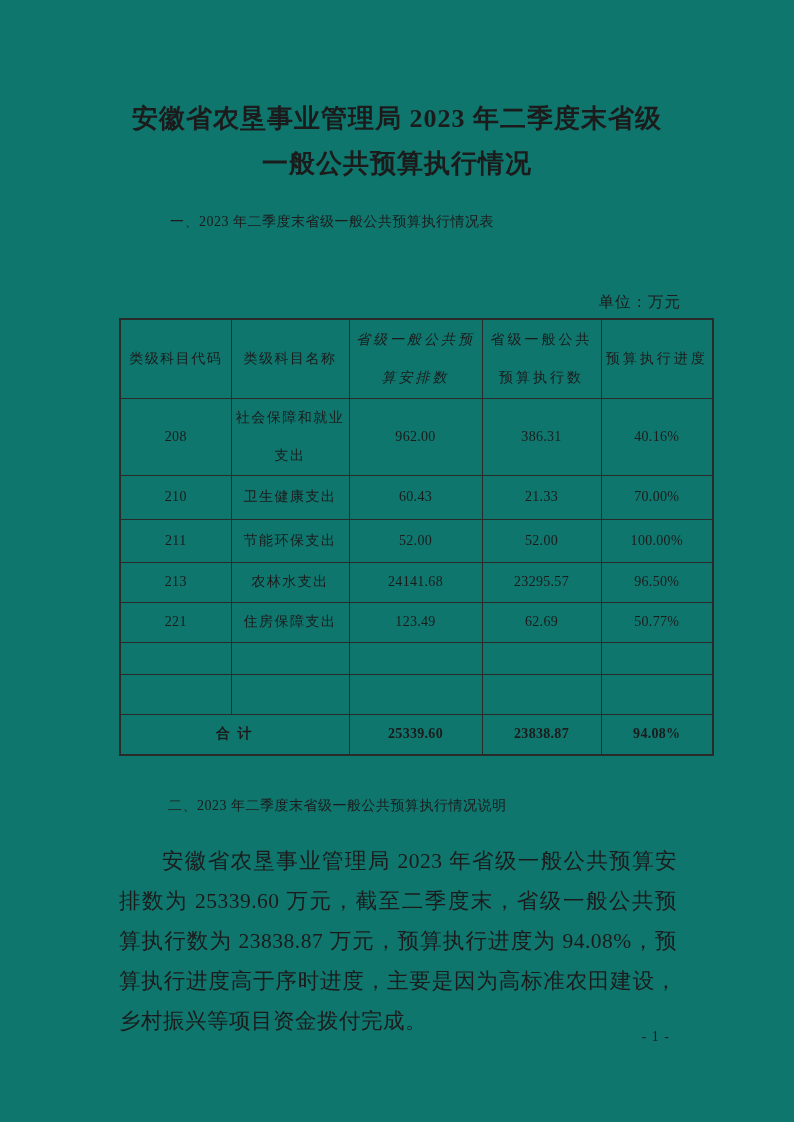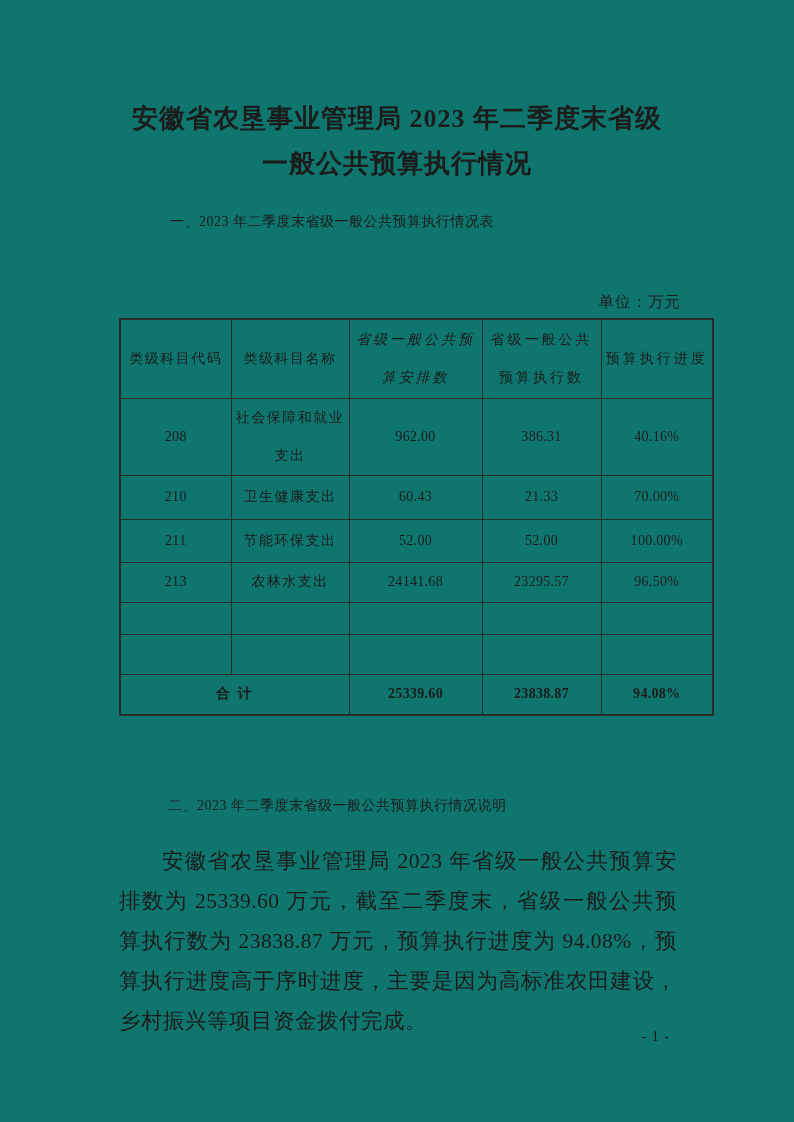--- a/index.html
+++ b/index.html
@@ -166,6 +166,13 @@
         <td class="cell-num">96.50%</td>
       </tr>
 
+      <tr class="r-std">
+        <td class="cell-num">221</td>
+        <td class="cell-name">住房保障支出</td>
+        <td class="cell-num">123.49</td>
+        <td class="cell-num">62.69</td>
+        <td class="cell-num">50.77%</td>
+      </tr>
 
       <tr class="r-empty-sm">
         <td></td>

